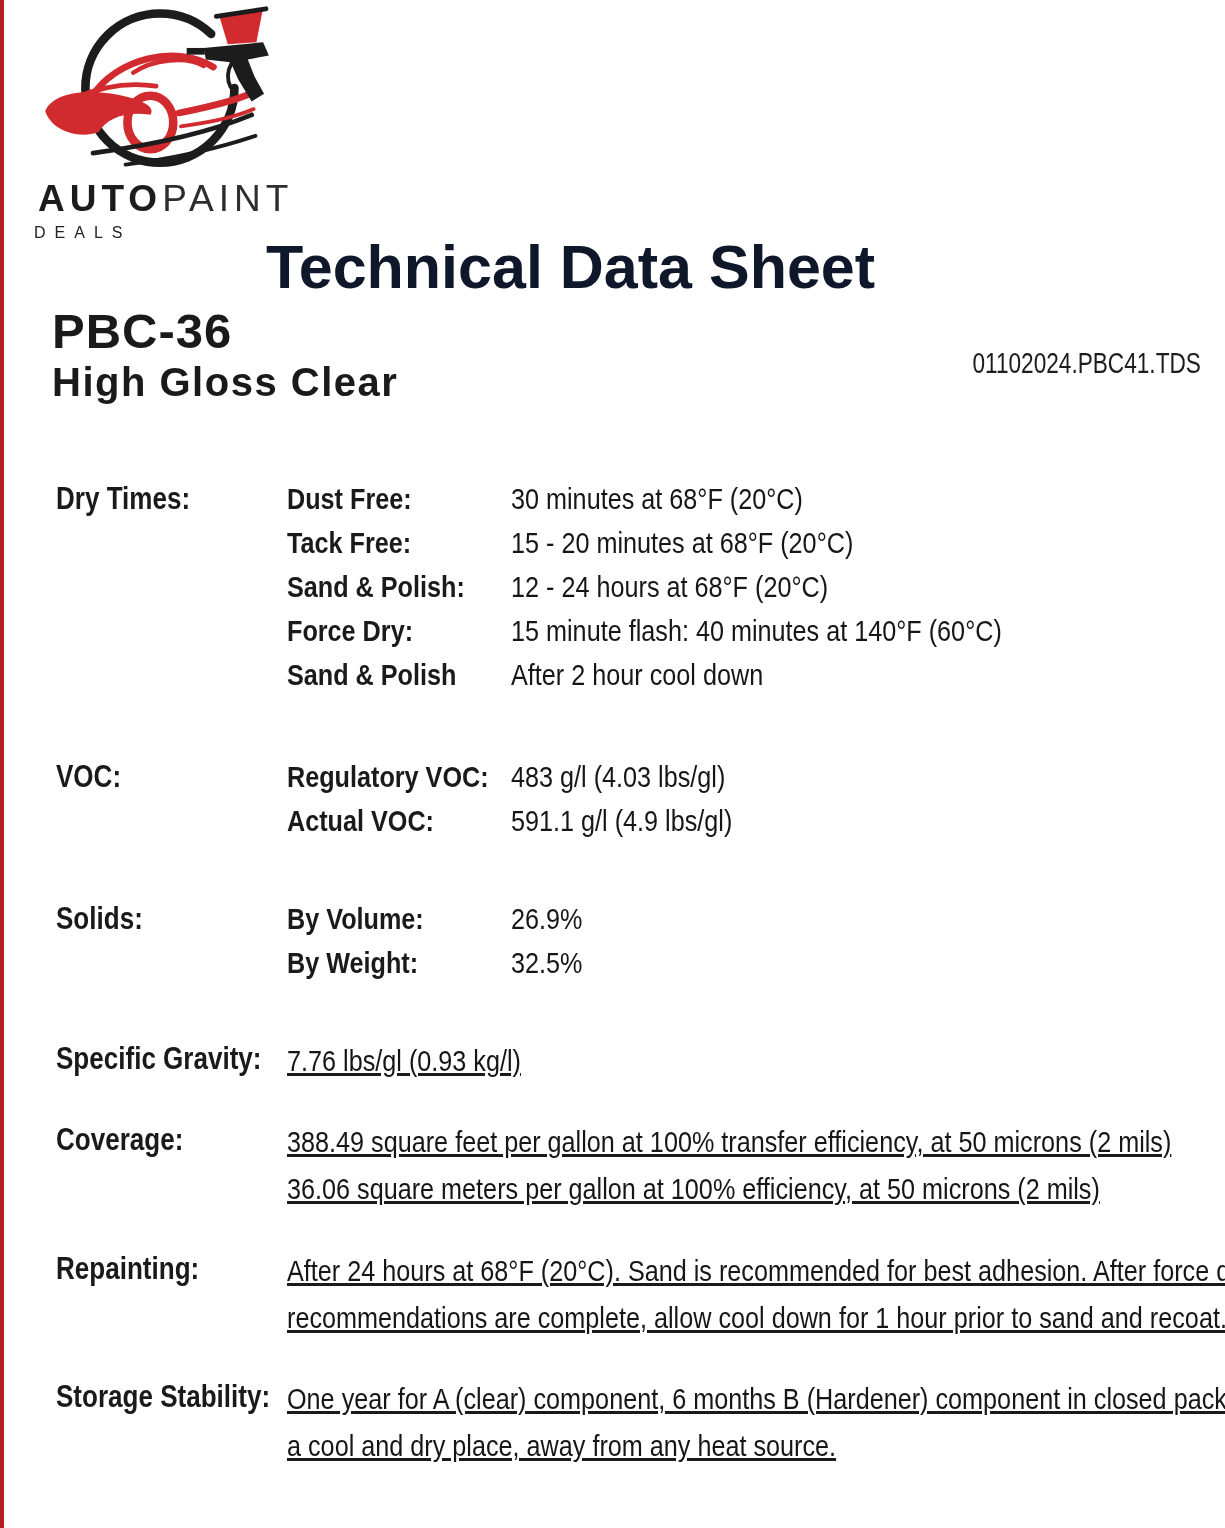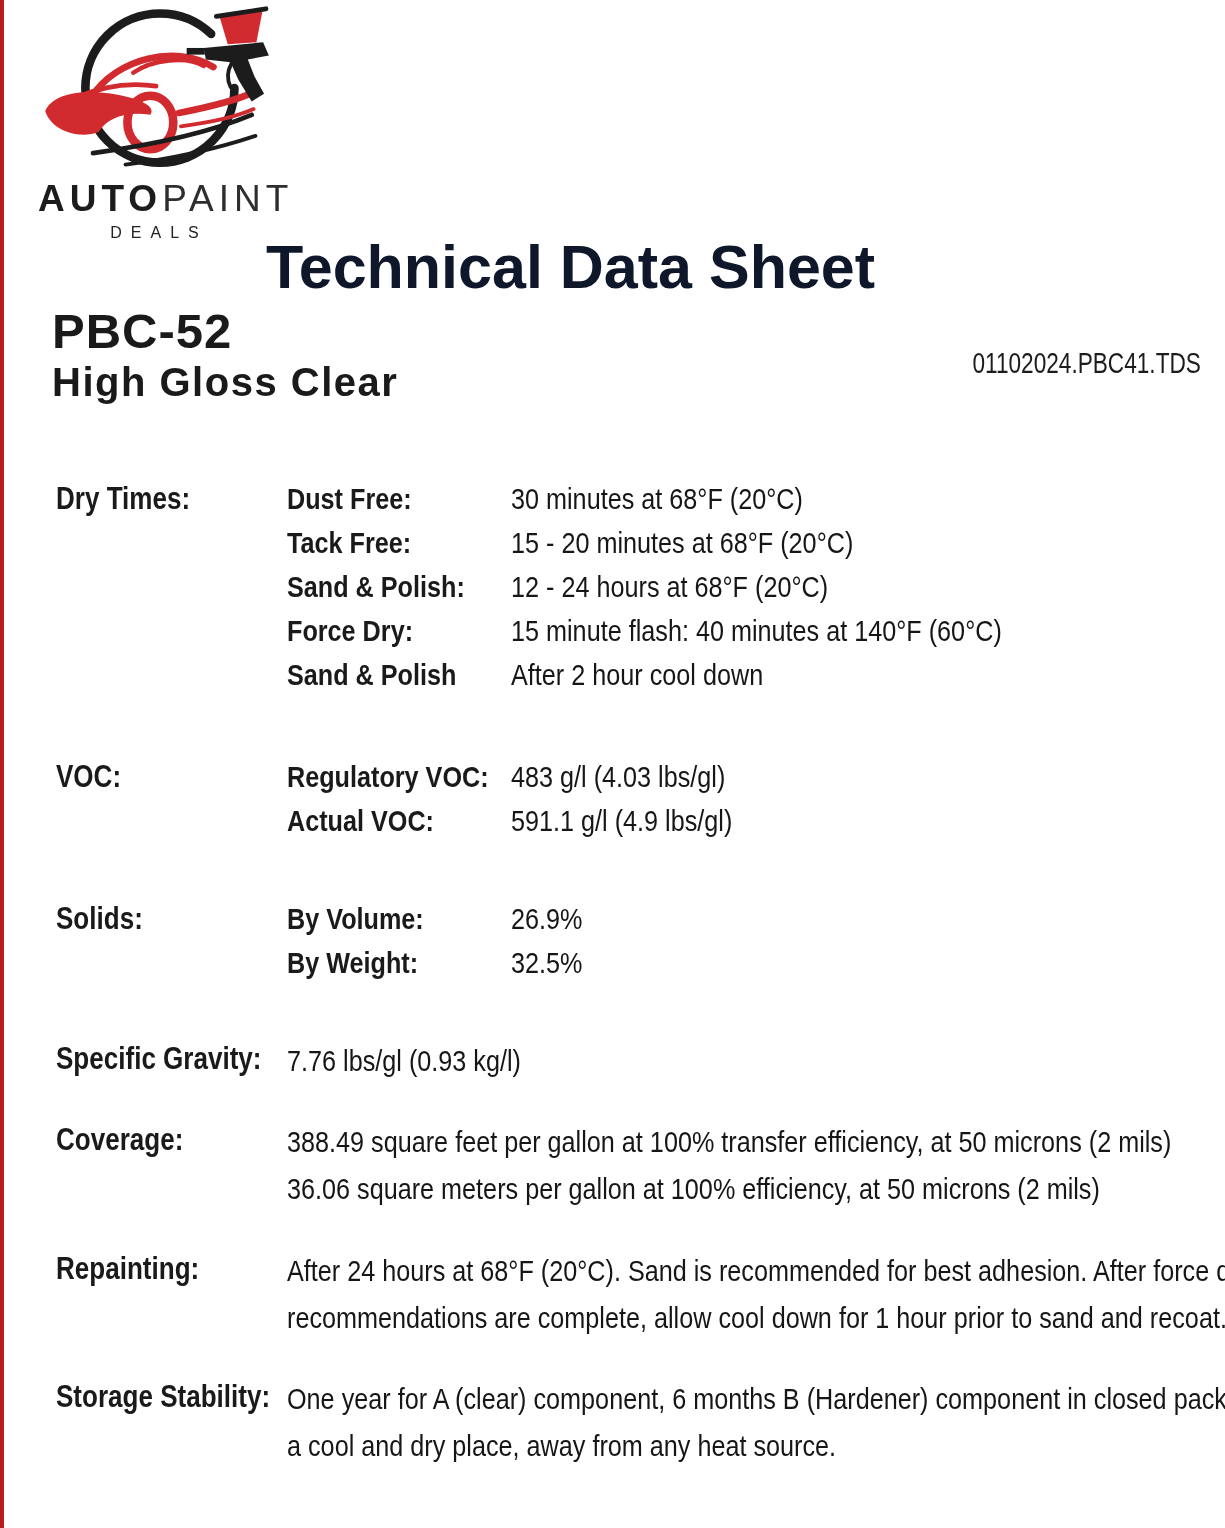--- a/index.html
+++ b/index.html
@@ -15,7 +15,7 @@
   .brand-line { position:absolute; left:34px; top:178px; font-size:37px; letter-spacing:5px; white-space:nowrap; }
   .brand-auto { font-weight:700; color:#1c1c1c; }
   .brand-paint { font-weight:300; color:#2e2e2e; }
-  .brand-deals { position:absolute; left:30px; top:224px; width:250px; text-align:center;
+  .brand-deals { position:absolute; left:30px; top:224px; width:250px; 
                  font-size:16px; font-weight:400; letter-spacing:9px; color:#222; }
 
   

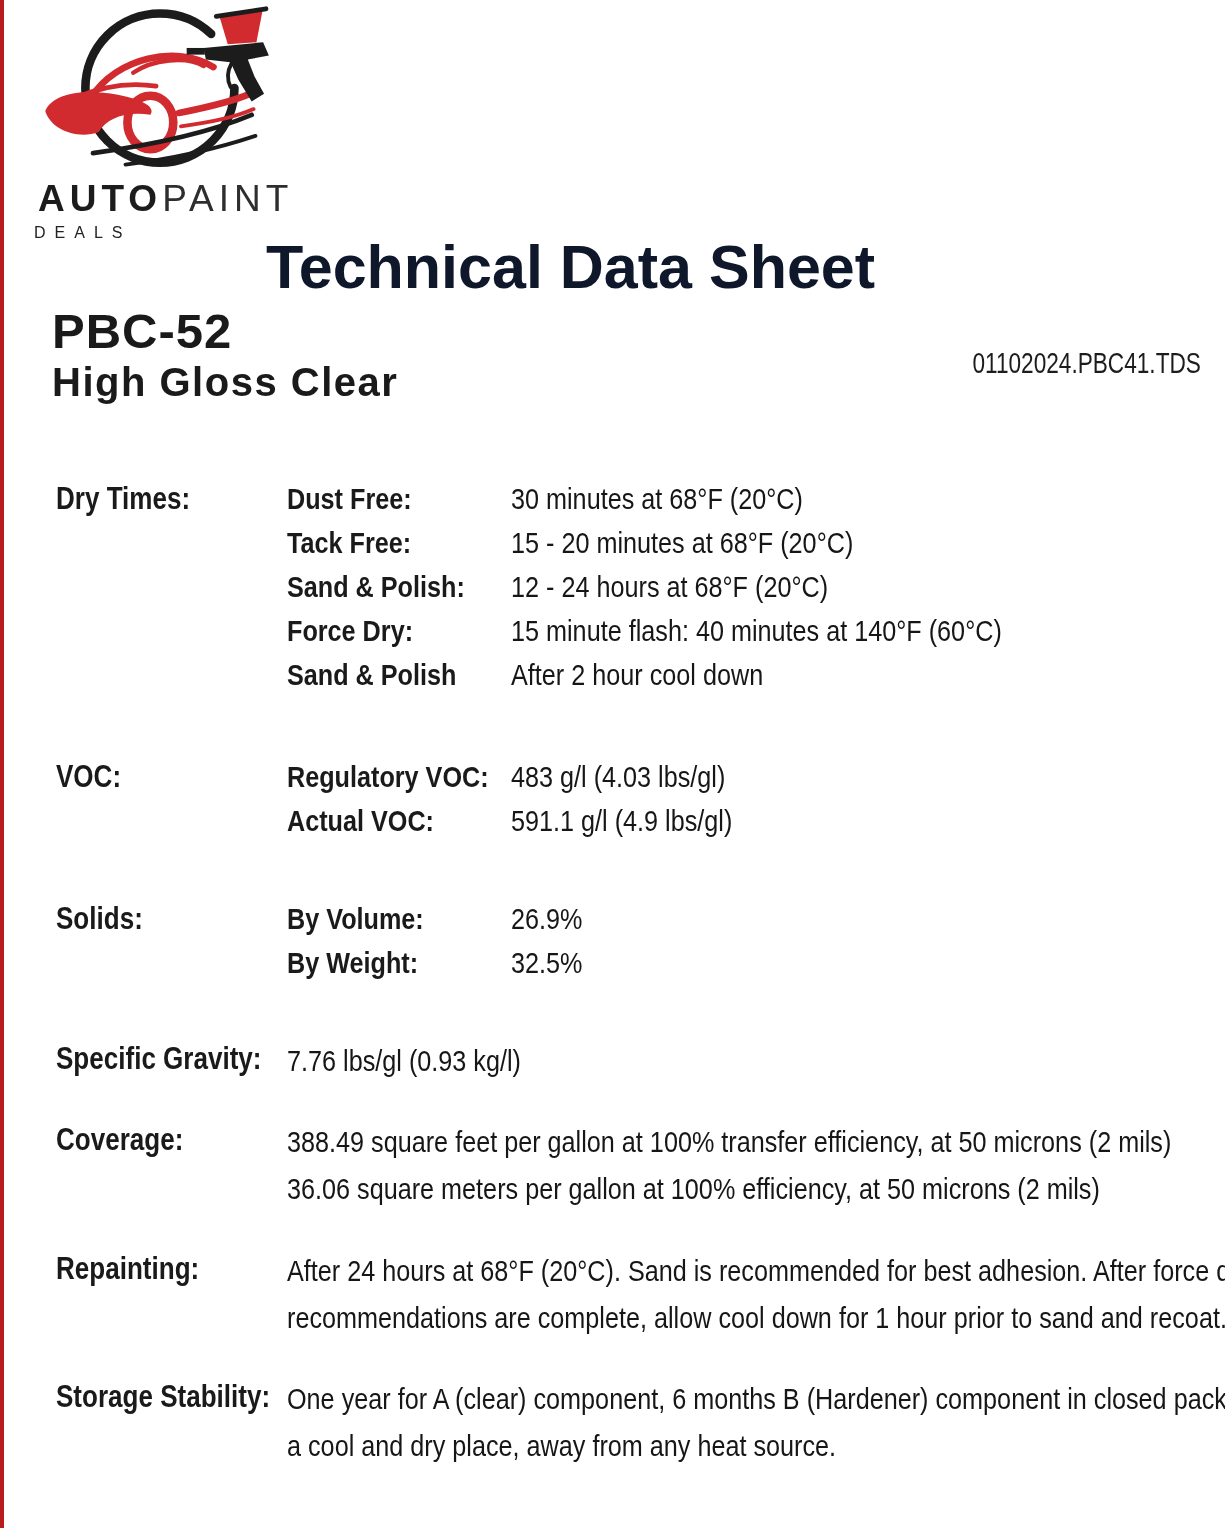--- a/index.html
+++ b/index.html
@@ -77,7 +77,7 @@
   </div>
 
   <h1 class="doc-title">Technical Data Sheet</h1>
-  <div class="product-code">PBC-52</div>
+  <div class="product-code">PBC-36</div>
   <div class="product-name">High Gloss Clear</div>
   <div class="doc-number">01102024.PBC41.TDS</div>
 

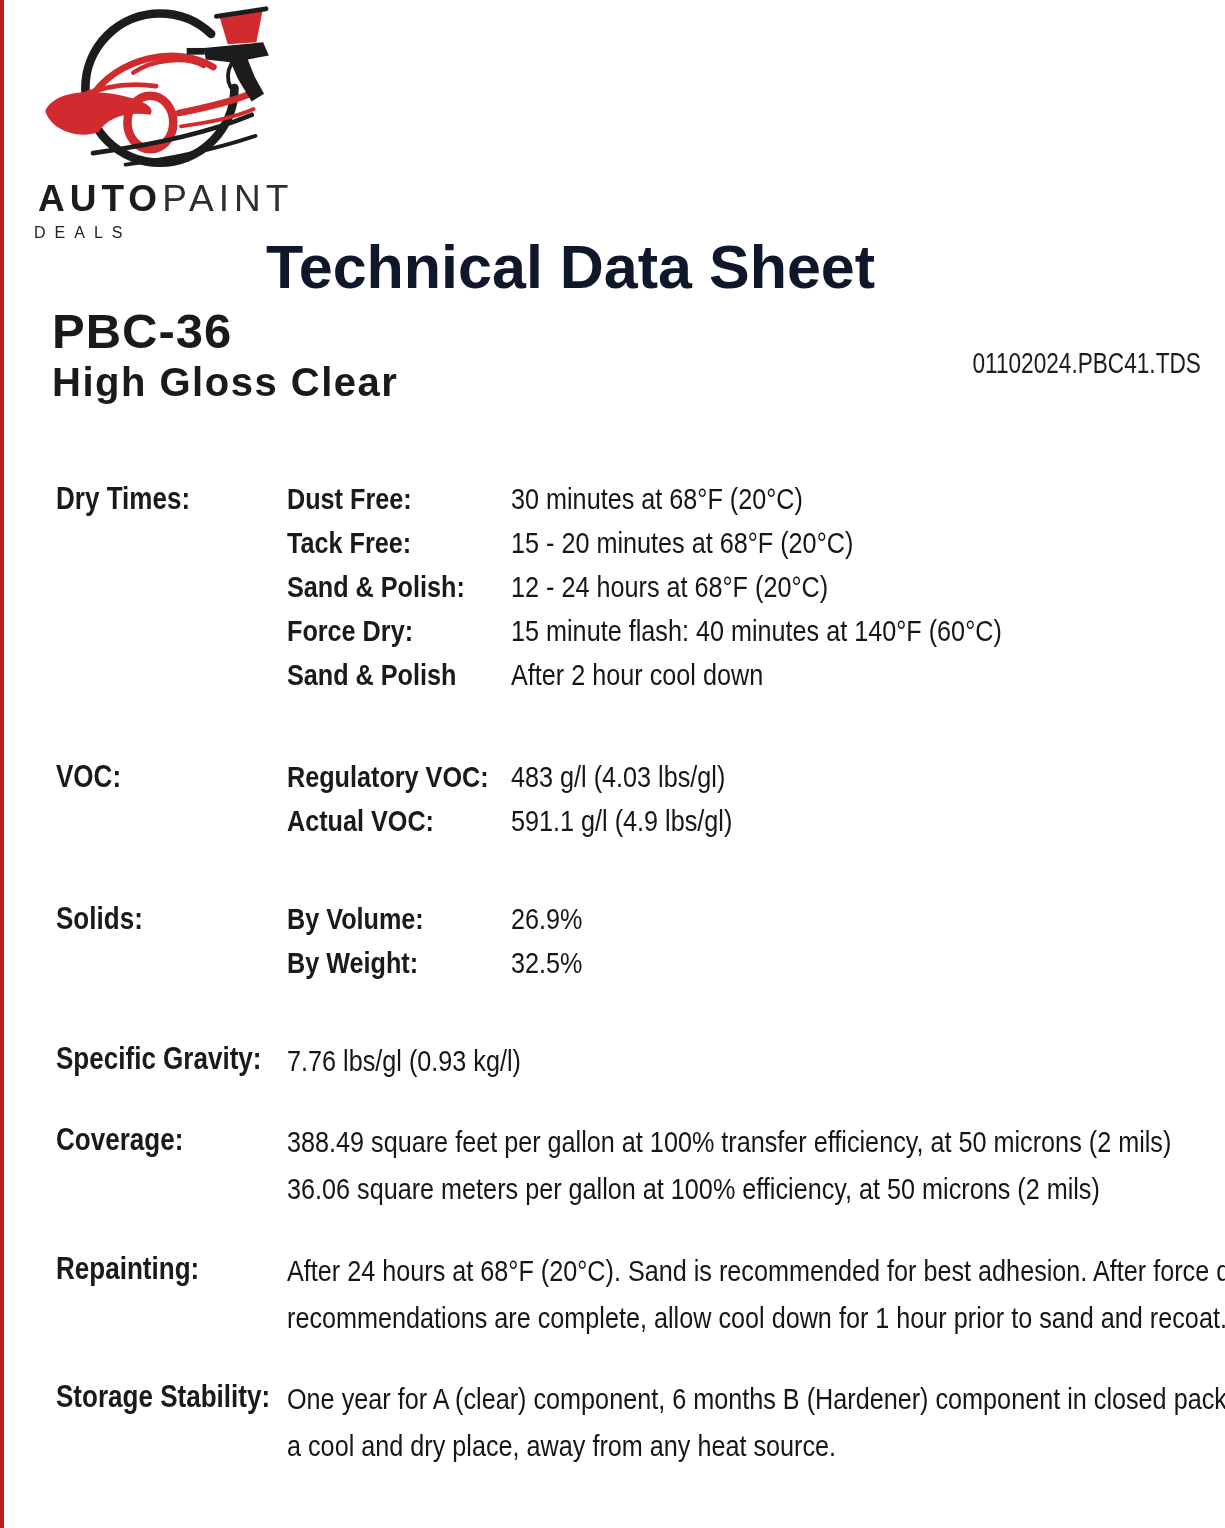--- a/index.html
+++ b/index.html
@@ -36,7 +36,7 @@
            transform:scaleX(0.84); transform-origin:0 0; white-space:nowrap; }
   .val   { position:absolute; left:224px; font-size:30px; font-weight:400; color:#161616;
            transform:scaleX(0.84); transform-origin:0 0; white-space:nowrap; }
-  .lines { position:absolute; left:231px; top:0; }
+  .lines { position:absolute; left:231px; top:0;text-decoration:underline; }
   .line  { height:47px; line-height:47px; font-size:30px; font-weight:400; color:#161616;
            transform:scaleX(0.84); transform-origin:0 0; white-space:nowrap; }
 </style>

